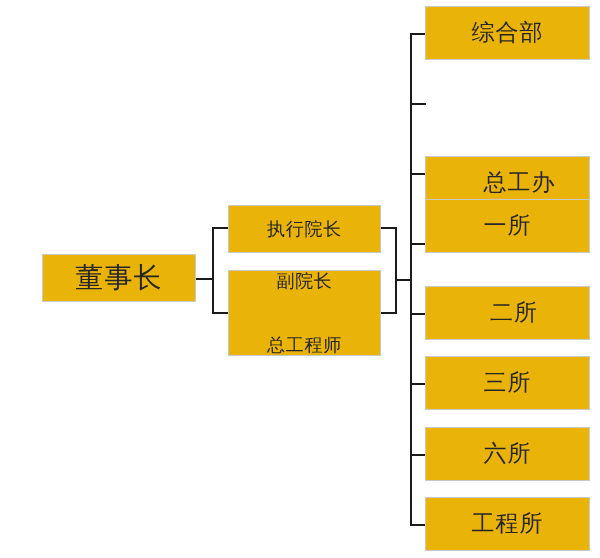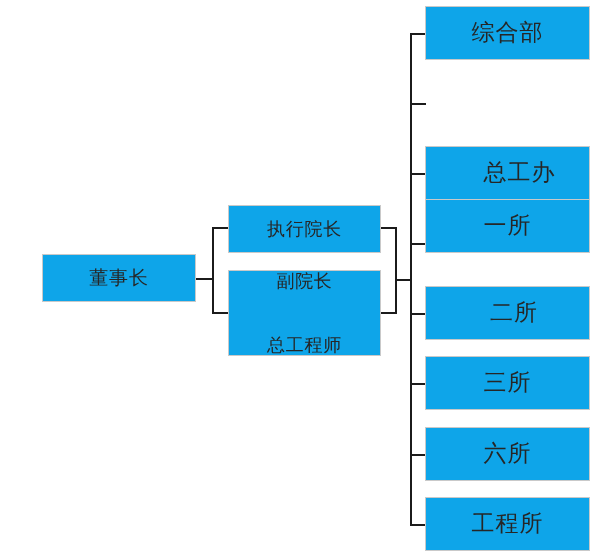--- a/index.html
+++ b/index.html
@@ -20,7 +20,7 @@
     position: absolute;
     box-sizing: border-box;
     border: 1px solid #c9c9c9;
-    background: #0ea5e9;
+    background: #eab308;
     color: #262626;
     display: flex;
     flex-direction: column;

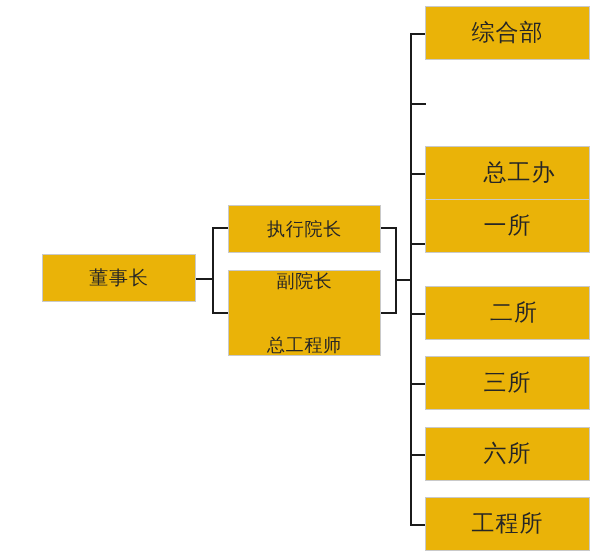--- a/index.html
+++ b/index.html
@@ -120,7 +120,7 @@
   <div class="node node-leaf" style="top:6px;">
     <span class="line-text">综合部</span>
   </div>
-  <div class="node node-leaf" style="top:146px;padding-left:24px;">
+  <div class="node node-leaf" style="top:156px;padding-left:24px;">
     <span class="line-text">总工办</span>
   </div>
   <div class="node node-leaf" style="top:199px;">

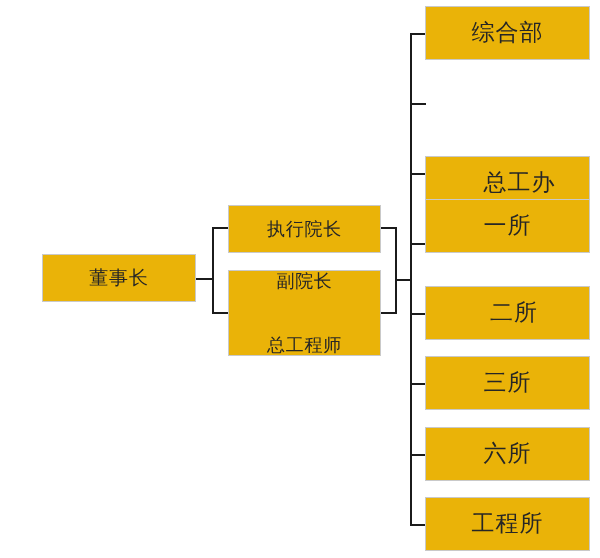--- a/index.html
+++ b/index.html
@@ -42,7 +42,7 @@
     top: 254px;
     width: 154px;
     height: 48px;
-    font-size: 19px;
+    font-size: 28px;
   }
 
   

